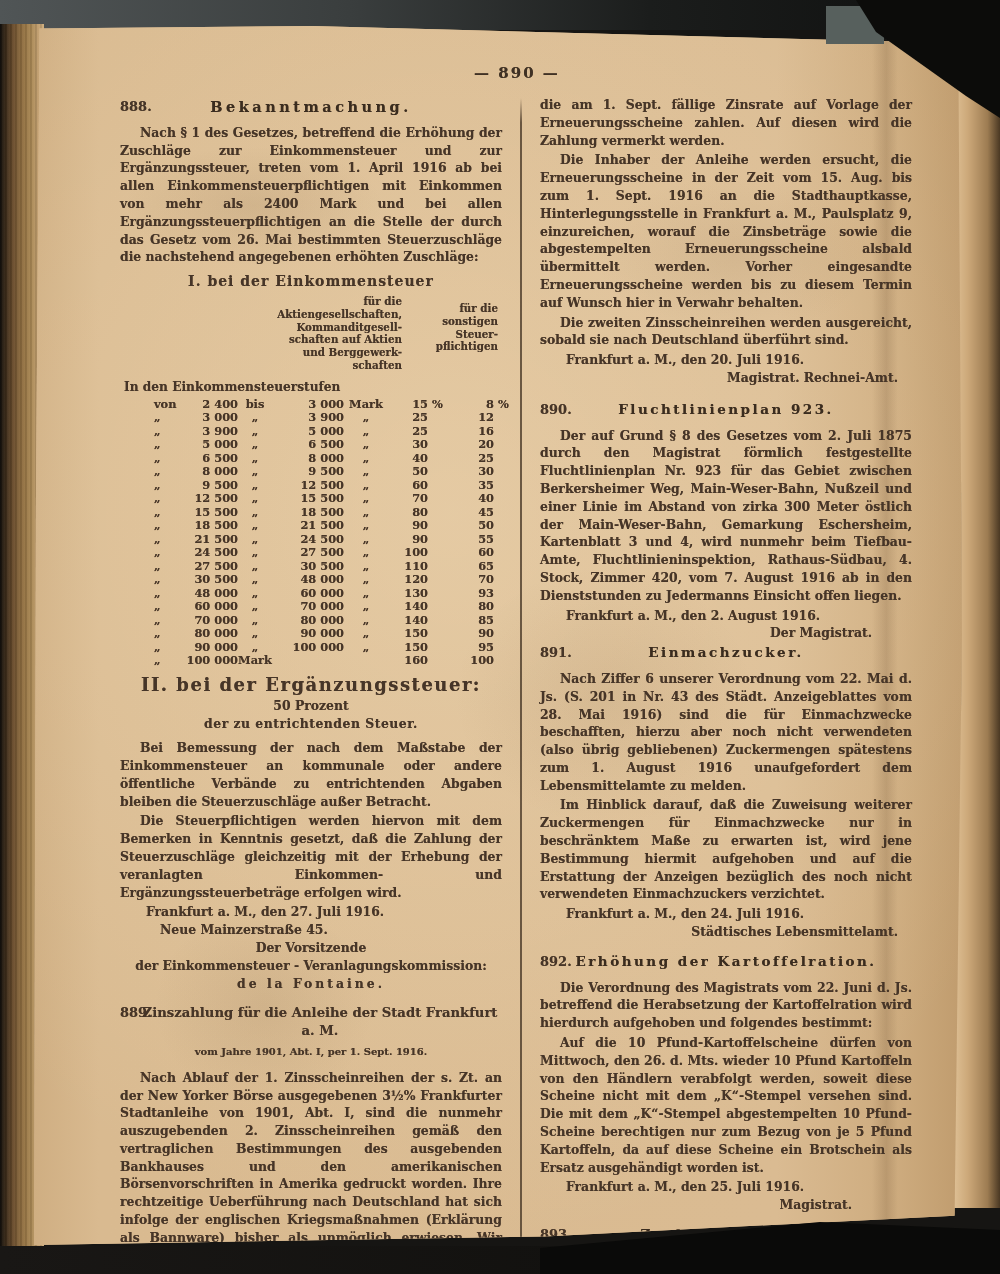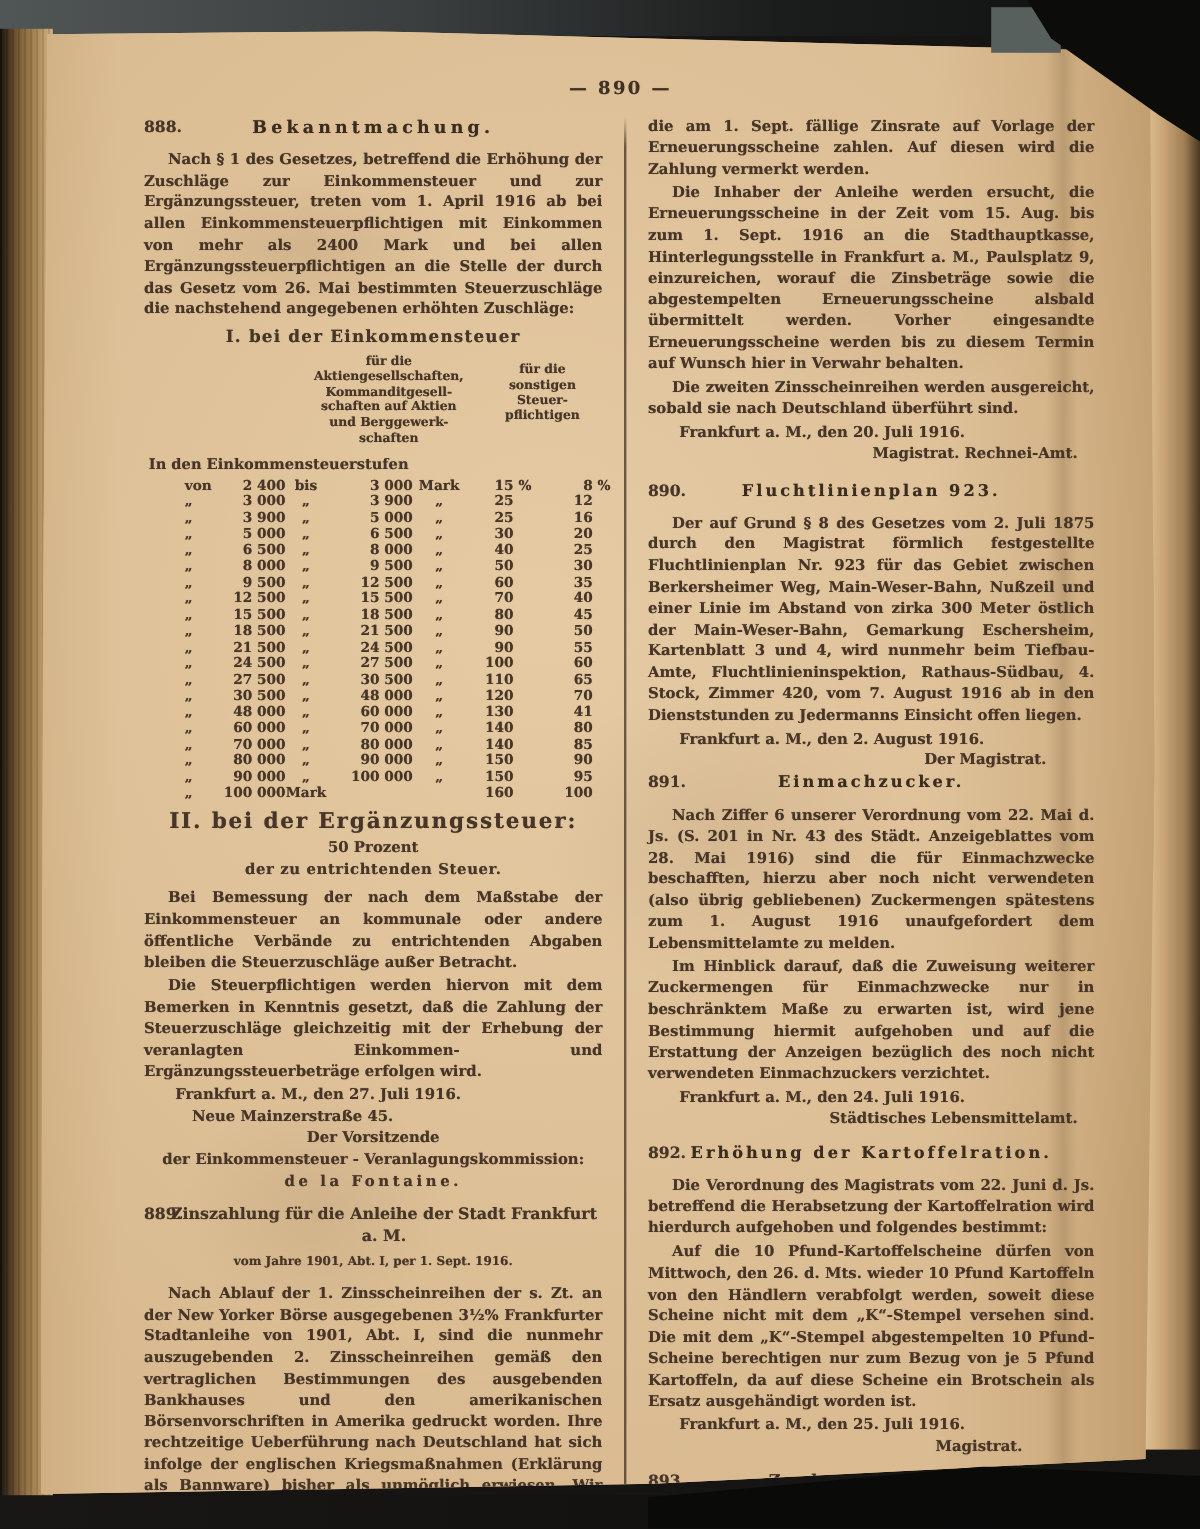--- a/index.html
+++ b/index.html
@@ -106,7 +106,7 @@
   p.para.noindent{text-indent:0;}
 
   .subhead{text-align:center;font-size:14px;letter-spacing:1px;margin:7px 0 2px 0;}
-  .tbl-heads{position:relative;height:84px;font-size:10.3px;line-height:12.8px;text-align:center;}
+  .tbl-heads{position:relative;height:84px;font-size:10.3px;line-height:12.8px;text-align:right;}
   .tbl-heads .th1{position:absolute;left:126px;top:2px;width:156px;white-space:pre-line;}
   .tbl-heads .th2{position:absolute;left:286px;top:9px;width:92px;white-space:pre-line;}
   .tbl-intro{margin:2px 0 1px 4px;font-size:12.2px;}

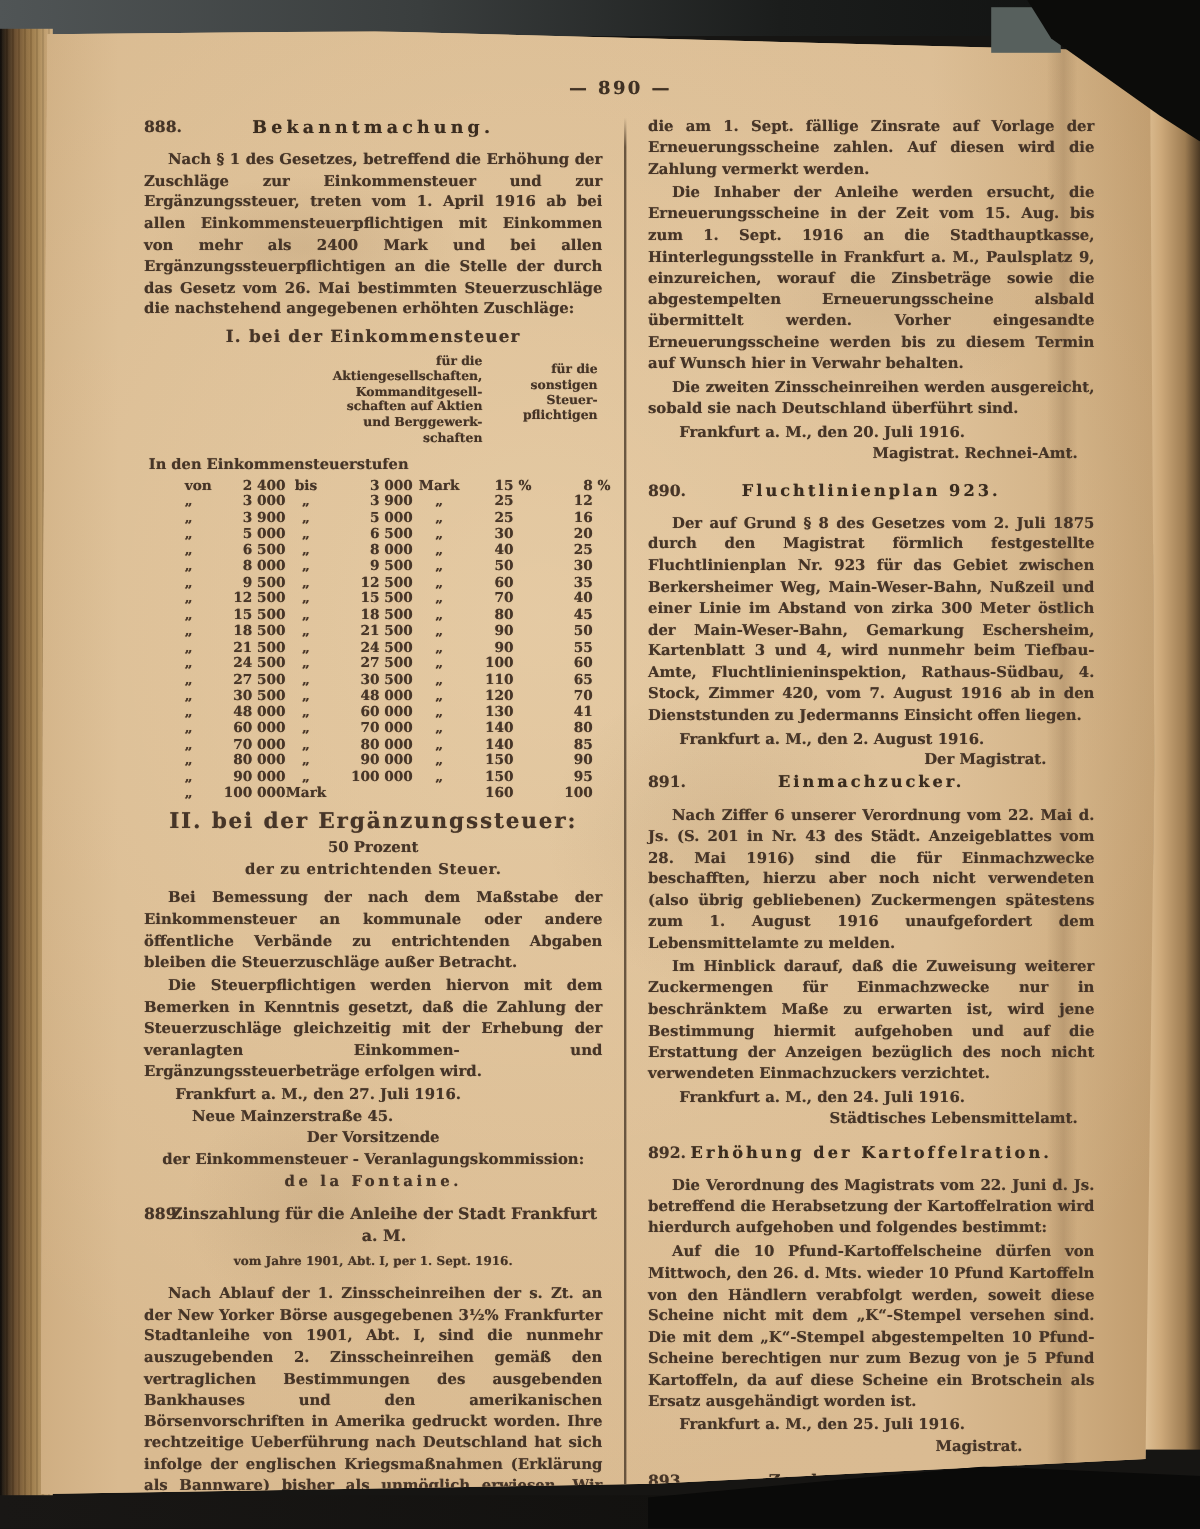--- a/index.html
+++ b/index.html
@@ -348,7 +348,7 @@
                 <span class="tcell c4">„</span>
                 <span class="tcell c5">130</span>
                 <span class="tcell c6"></span>
-                <span class="tcell c7">41</span>
+                <span class="tcell c7">93</span>
                 <span class="tcell c8"></span>
               </div>
               <div class="trow">

